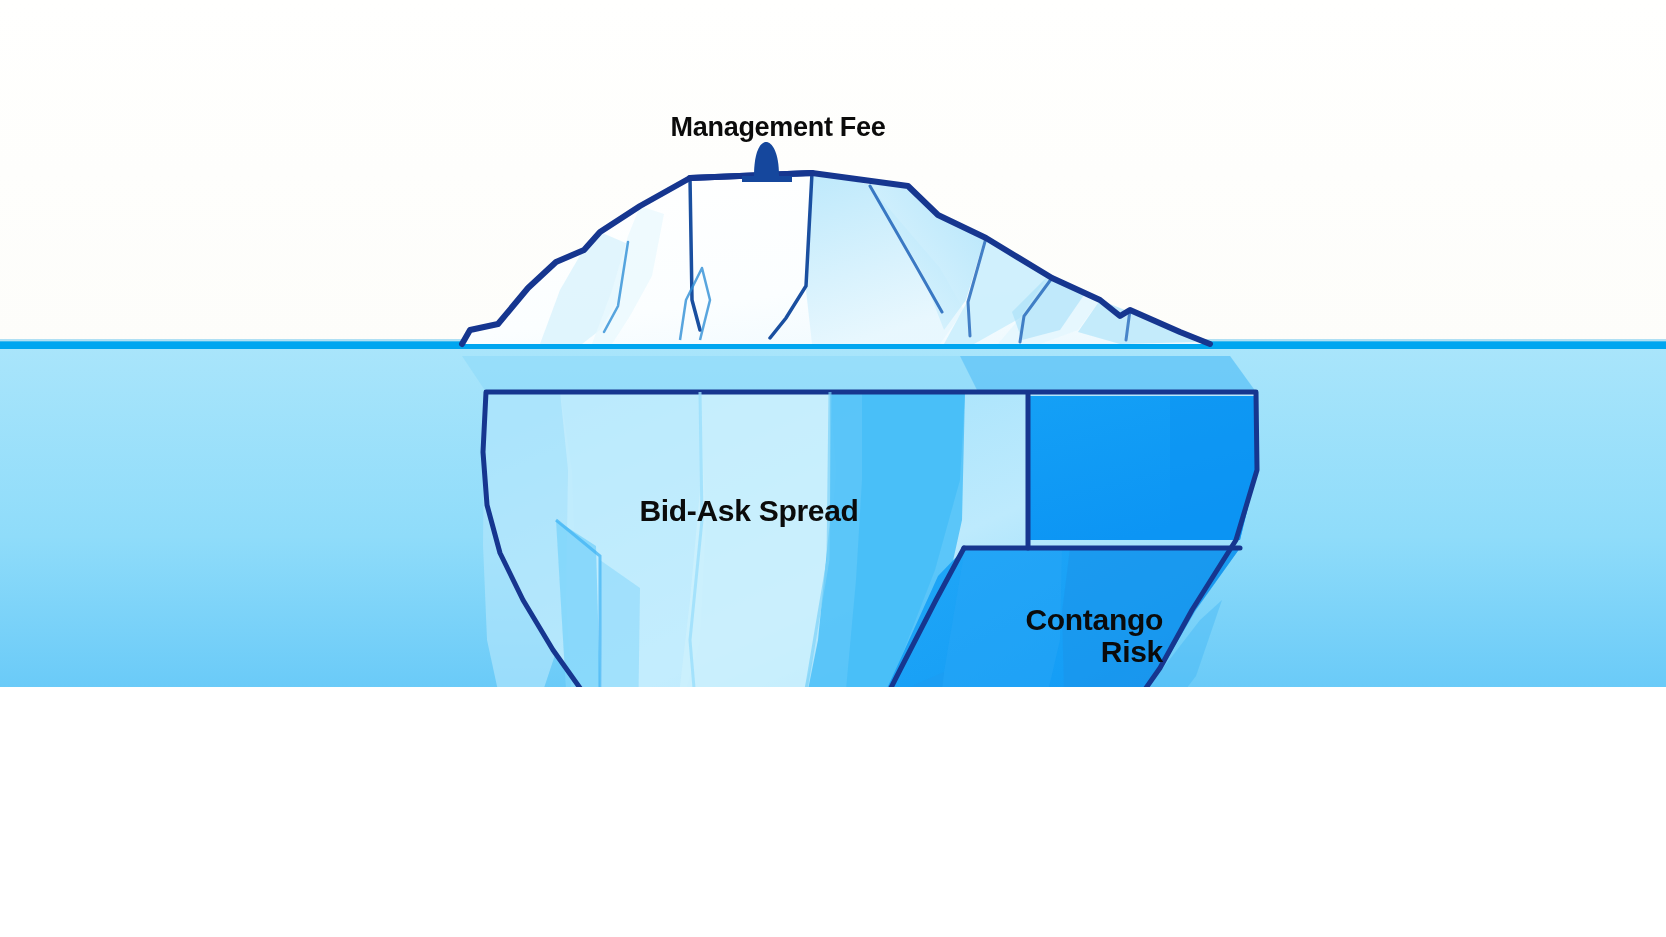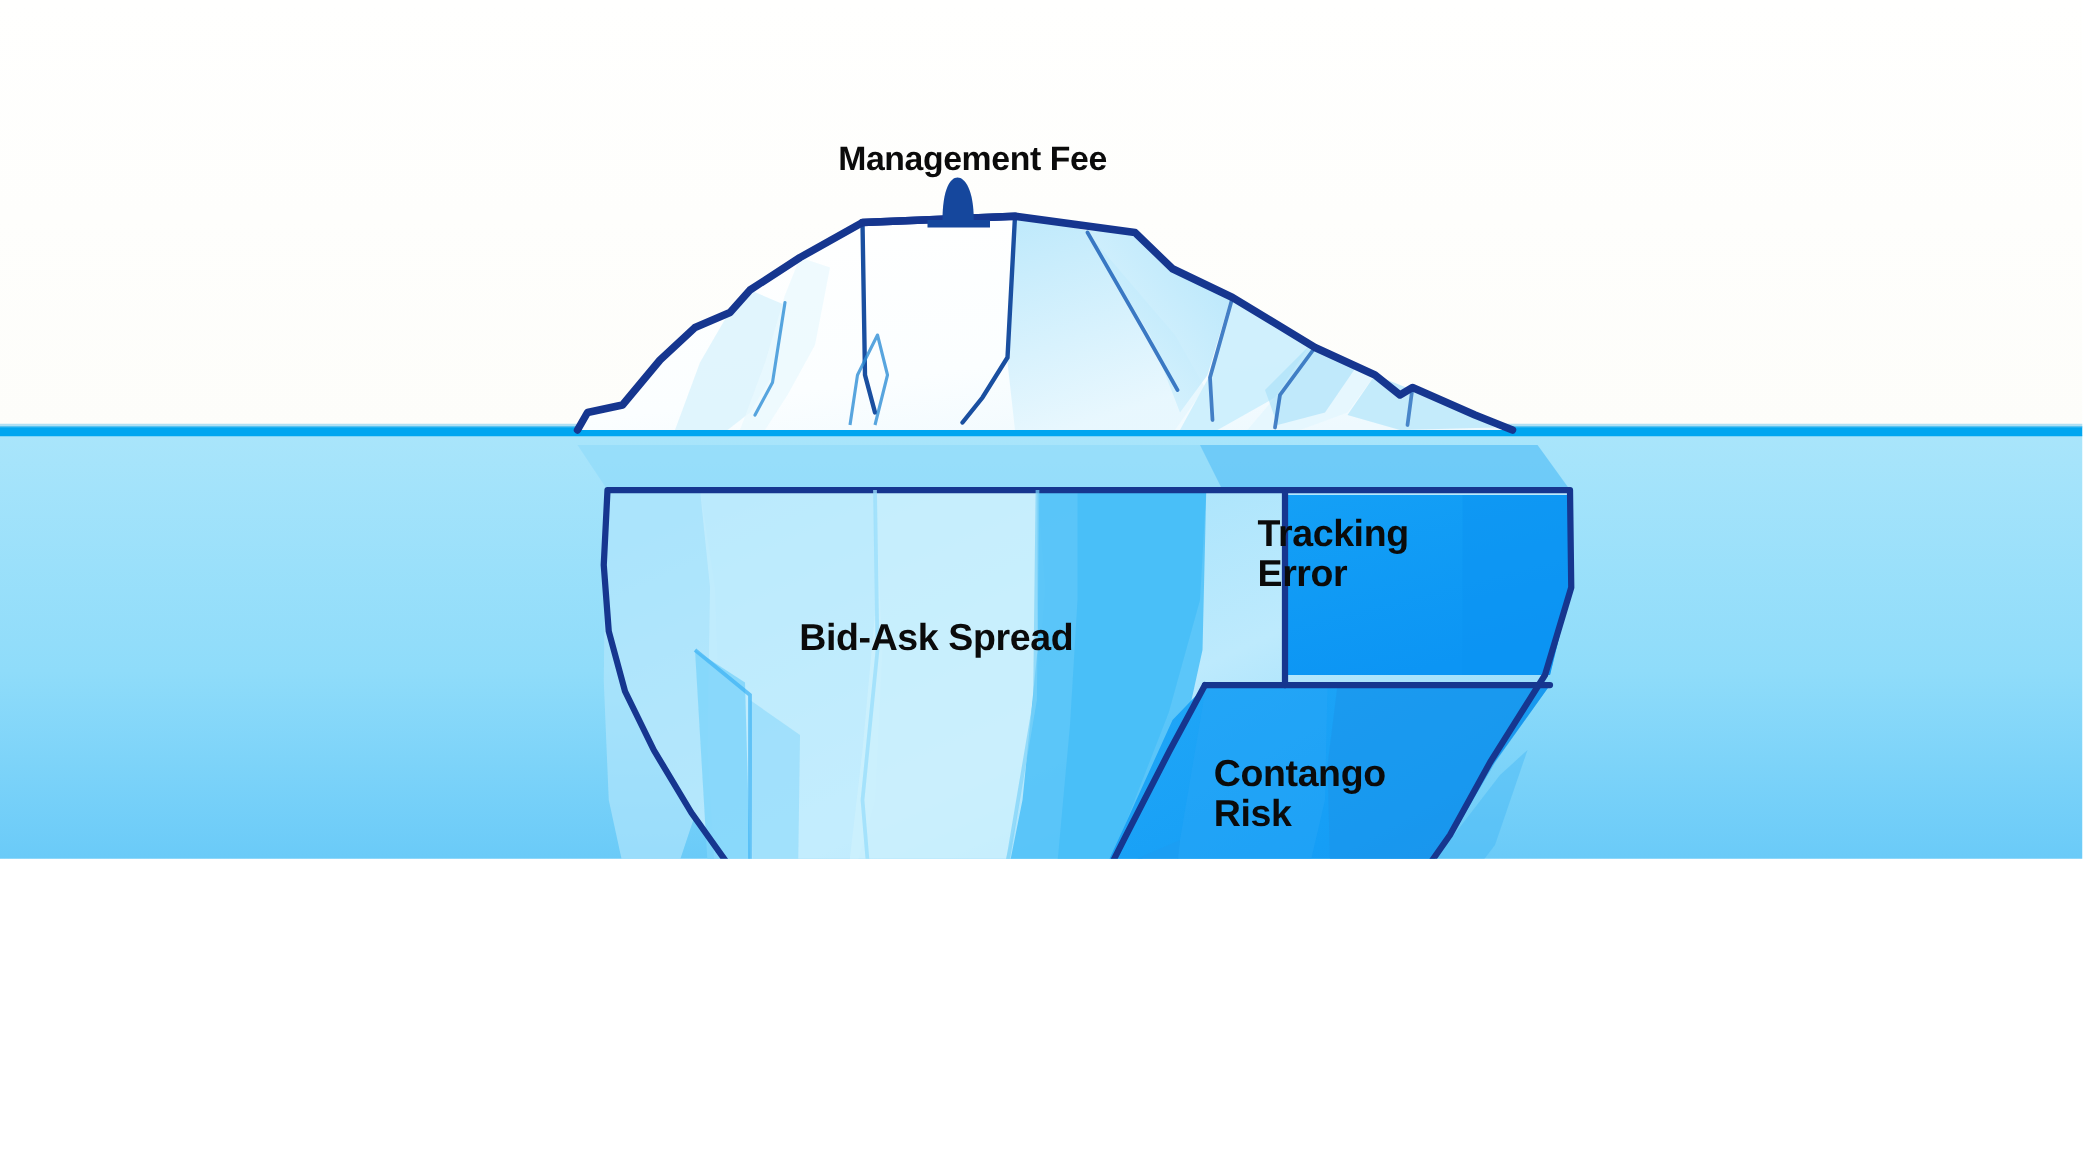--- a/index.html
+++ b/index.html
@@ -231,8 +231,6 @@
 
   <div class="label" id="label-bid-ask">Bid-Ask Spread</div>
 
-  <div class="label" id="label-tracking-error">Tracking
-Error</div>
 
   <div class="label" id="label-contango-risk">Contango
 Risk</div>

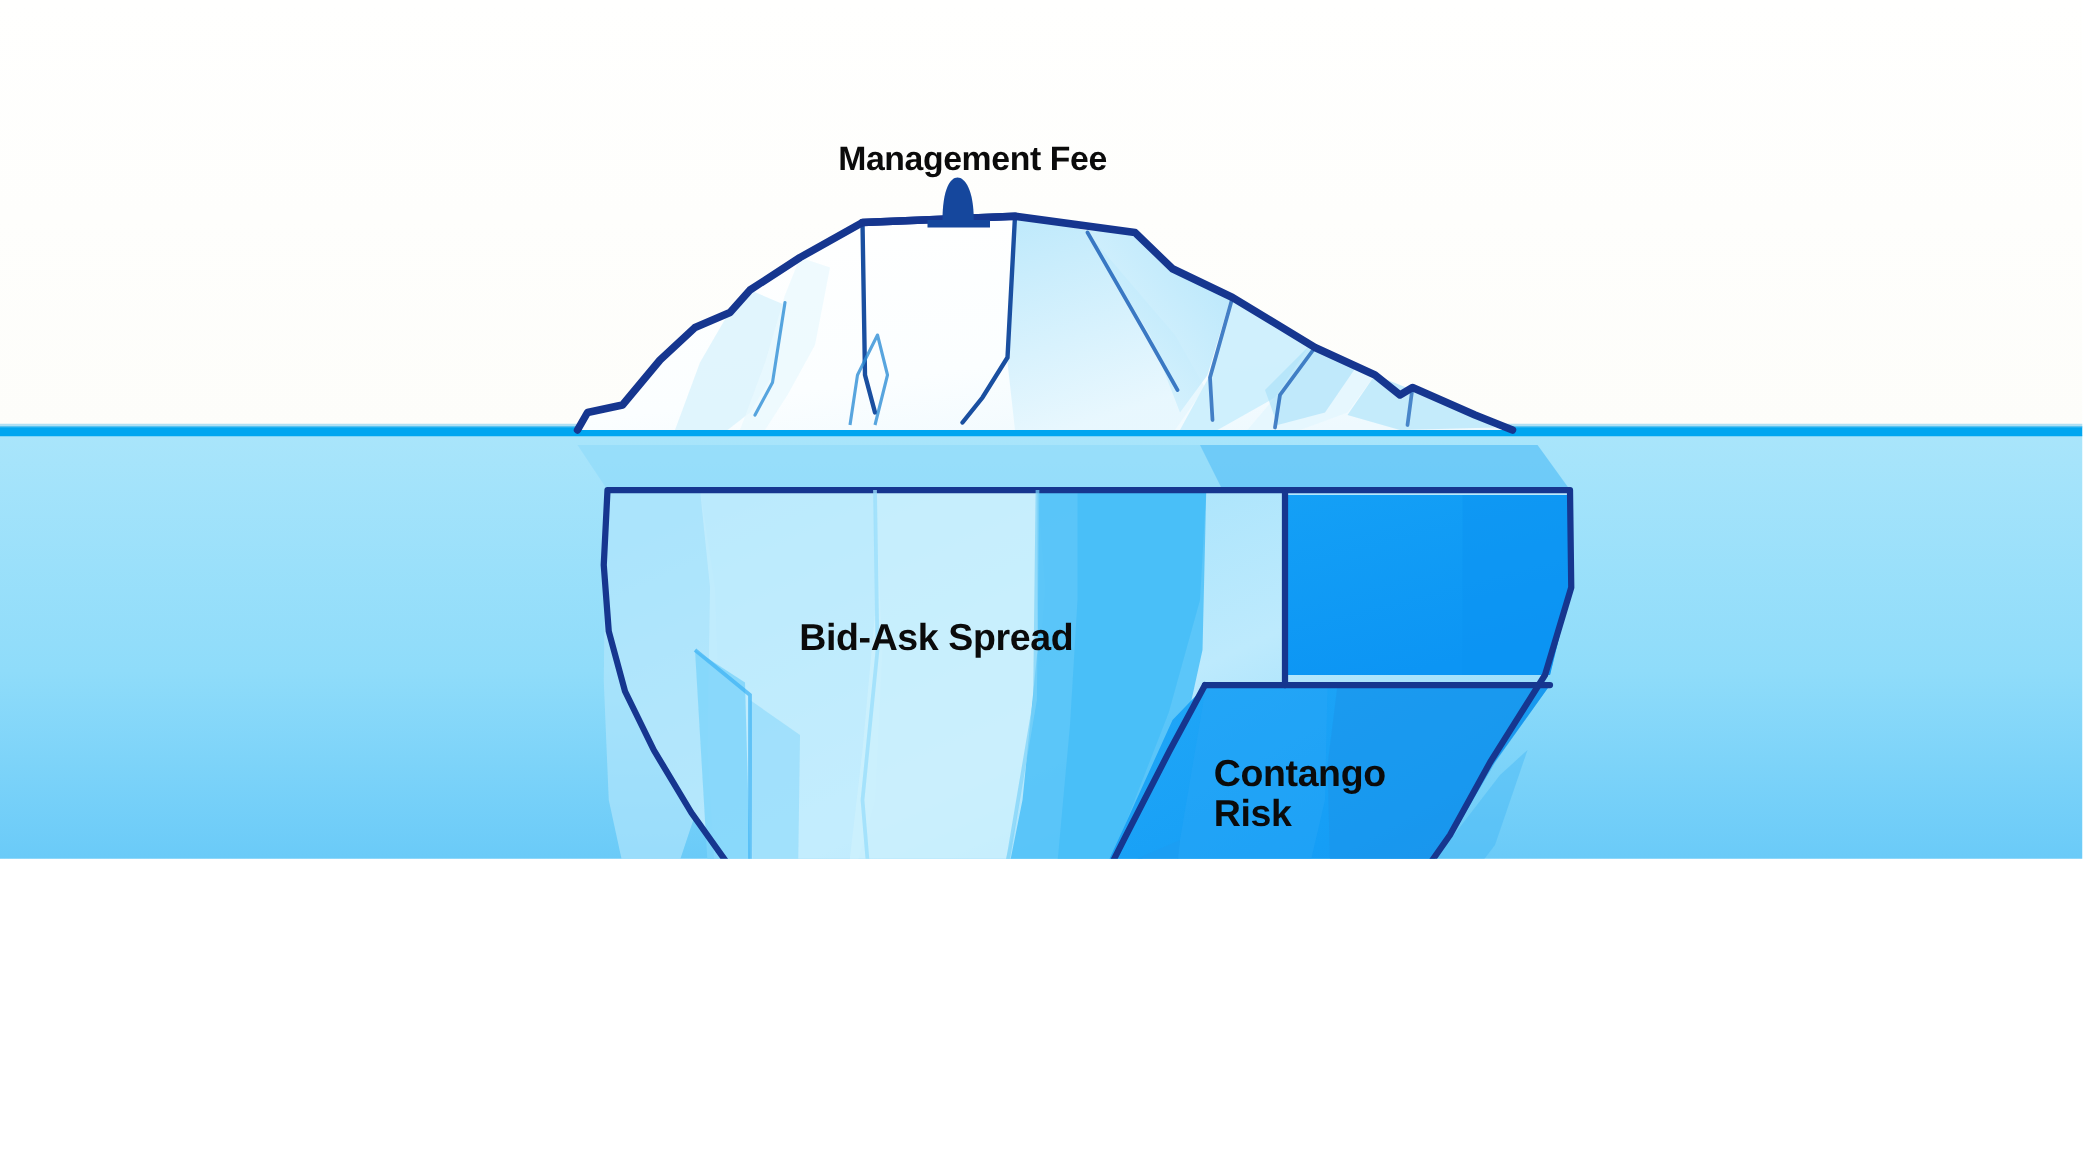--- a/index.html
+++ b/index.html
@@ -53,9 +53,8 @@
   #label-contango-risk {
     left: 943px; top: 604px;
     width: 220px;
-    text-align: left;
+    text-align: right;
     font-size: 30px;
-    margin-left: 28px;
   }
 </style>
 </head>

